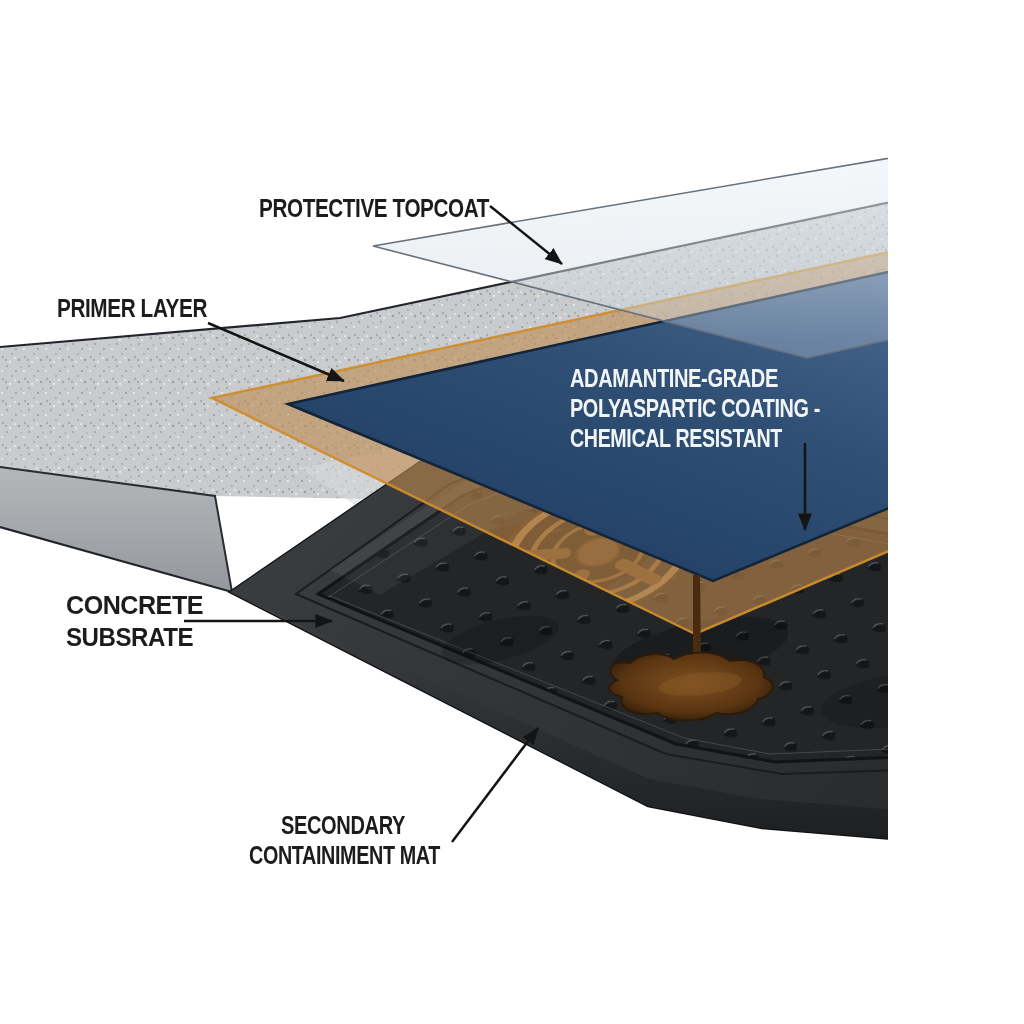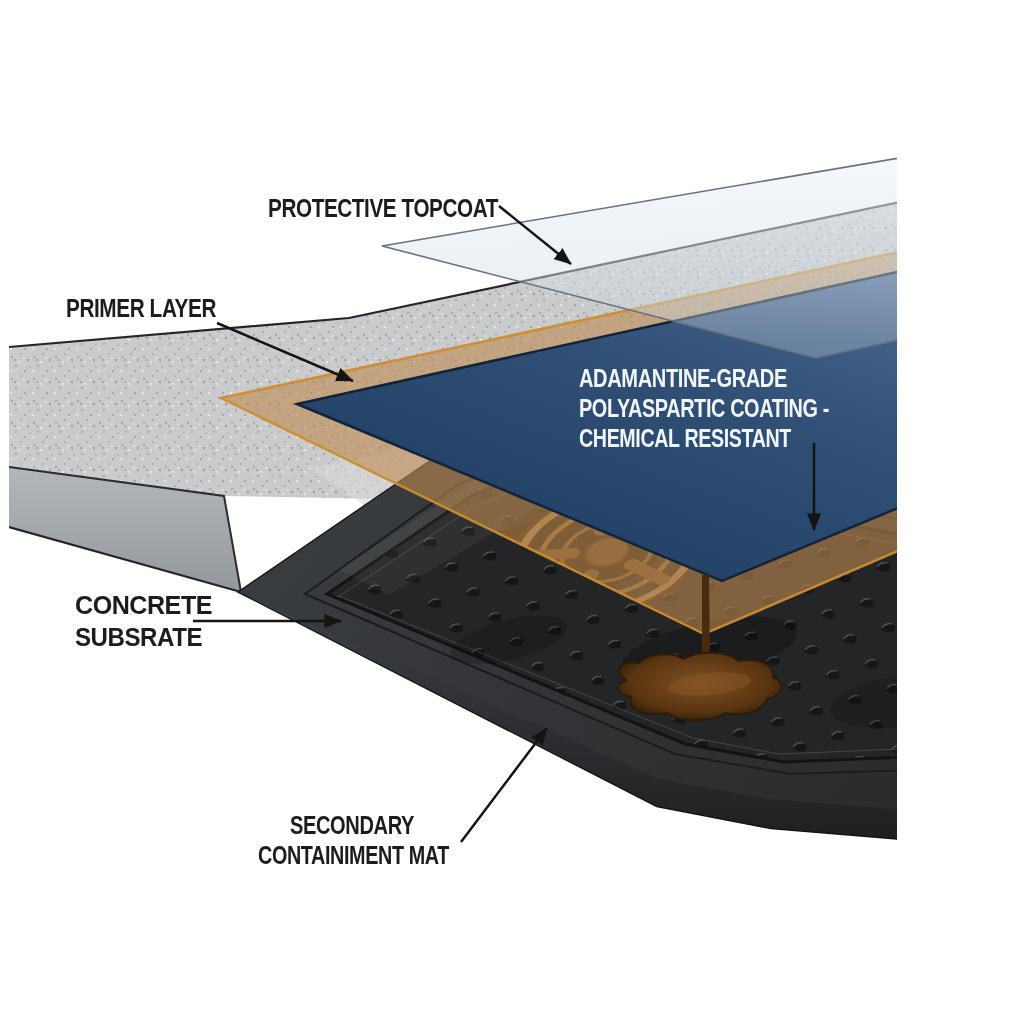--- a/index.html
+++ b/index.html
@@ -3,7 +3,7 @@
 <meta charset="utf-8">
 <style>
   html,body{margin:0;padding:0;background:#ffffff;}
-  .stage{width:888px;height:1024px;position:relative;overflow:hidden;background:#c2410c;margin-left:9px;}
+  .stage{width:888px;height:1024px;position:relative;overflow:hidden;background:#c2410c;}
   svg{display:block;}
   .diagram-label{
     font-family:"Liberation Sans","DejaVu Sans",sans-serif;

